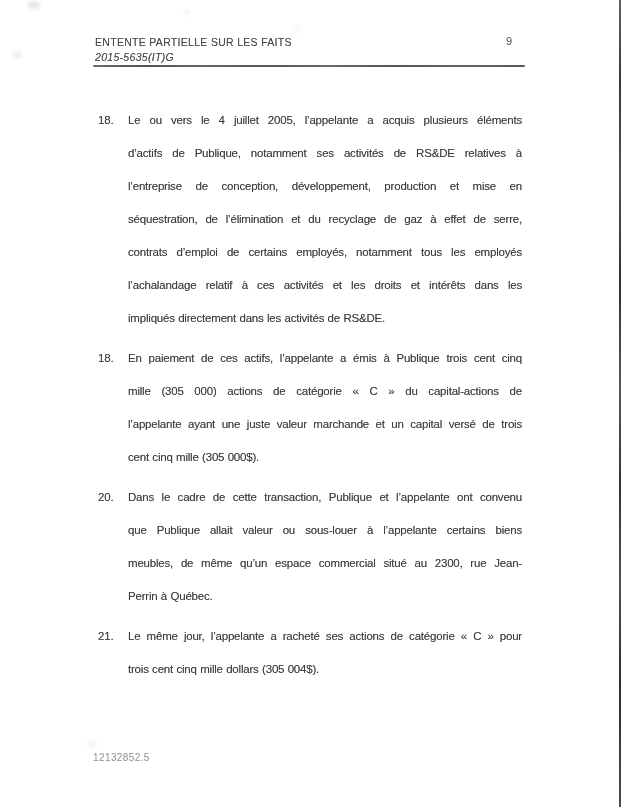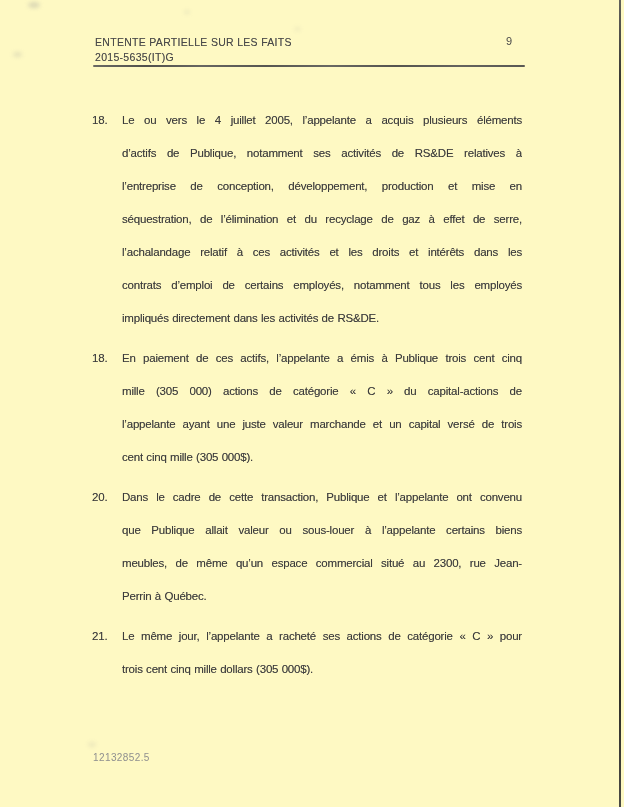--- a/index.html
+++ b/index.html
@@ -11,7 +11,7 @@
     position: relative;
     width: 624px;
     height: 807px;
-    background: #fef9c3;
+    background: #ffffff;
     overflow: hidden;
     font-family: "Liberation Sans", "DejaVu Sans", sans-serif;
     color: #3f3f3f;

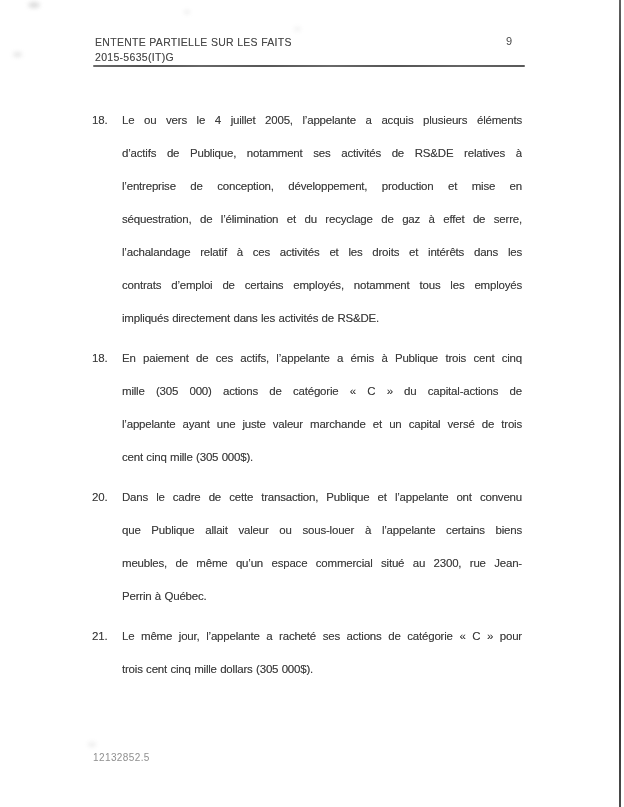--- a/index.html
+++ b/index.html
@@ -37,6 +37,7 @@
     color: #4a4a4a;
     line-height: 15px;
     text-shadow: 0 0 0.5px rgba(80,80,80,0.55);
+    font-style: italic;
   }
   .page-number {
     position: absolute;

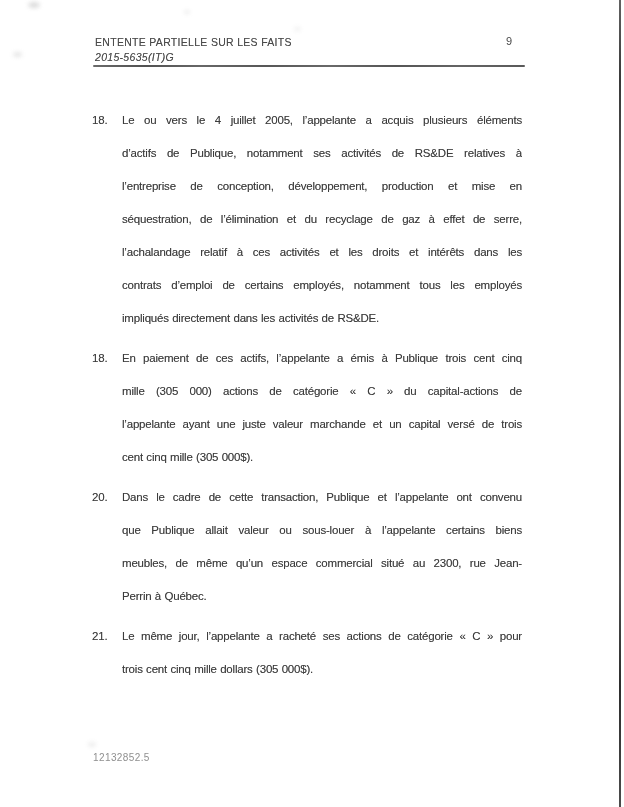--- a/index.html
+++ b/index.html
@@ -67,6 +67,7 @@
   .para {
     display: flex;
     margin-bottom: 7px;
+    margin-left: 6px;
   }
   .para-num {
     width: 30px;

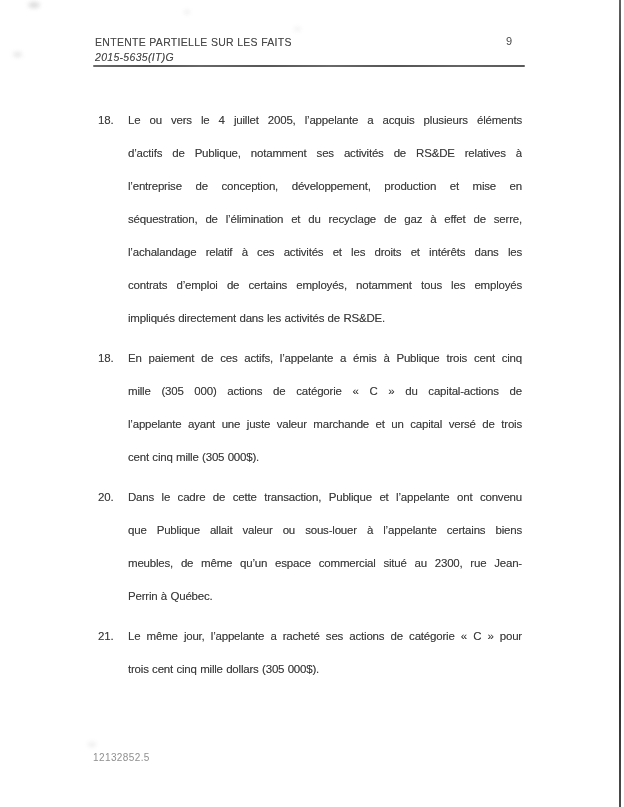--- a/index.html
+++ b/index.html
@@ -155,8 +155,8 @@
         <div class="line">d’actifs de Publique, notamment ses activités de RS&amp;DE relatives à</div>
         <div class="line">l’entreprise de conception, développement, production et mise en</div>
         <div class="line">séquestration, de l’élimination et du recyclage de gaz à effet de serre,</div>
+        <div class="line">contrats d’emploi de certains employés, notamment tous les employés</div>
         <div class="line">l’achalandage relatif à ces activités et les droits et intérêts dans les</div>
-        <div class="line">contrats d’emploi de certains employés, notamment tous les employés</div>
         <div class="line last">impliqués directement dans les activités de RS&amp;DE.</div>
       </div>
     </div>

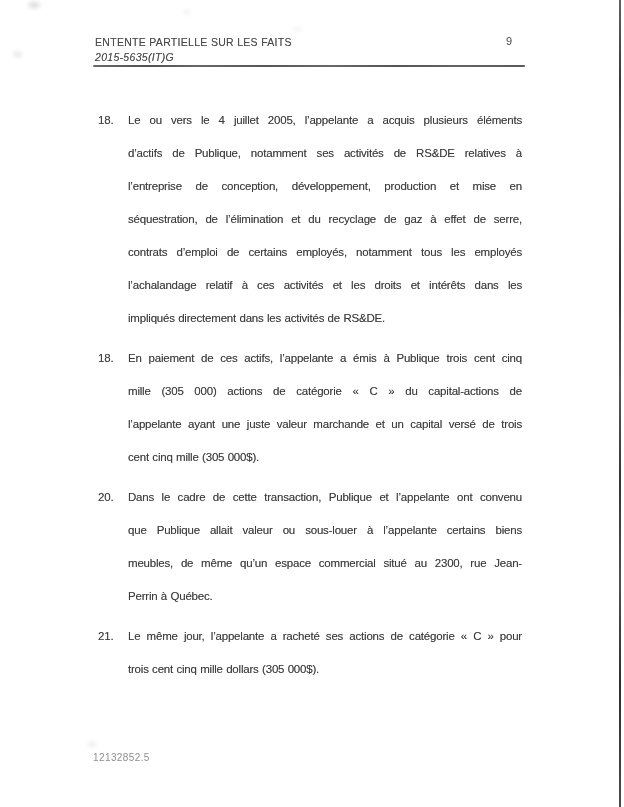--- a/index.html
+++ b/index.html
@@ -185,7 +185,7 @@
       <div class="para-num">21.</div>
       <div class="para-body">
         <div class="line">Le même jour, l’appelante a racheté ses actions de catégorie « C » pour</div>
-        <div class="line last">trois cent cinq mille dollars (305 000$).</div>
+        <div class="line last">trois cent cinq mille dollars (305 004$).</div>
       </div>
     </div>
 

